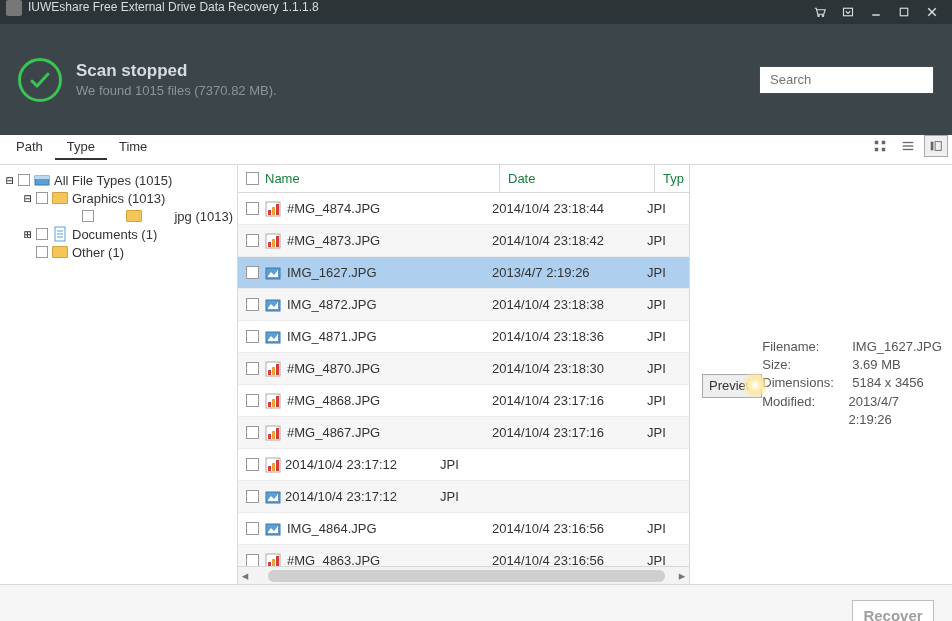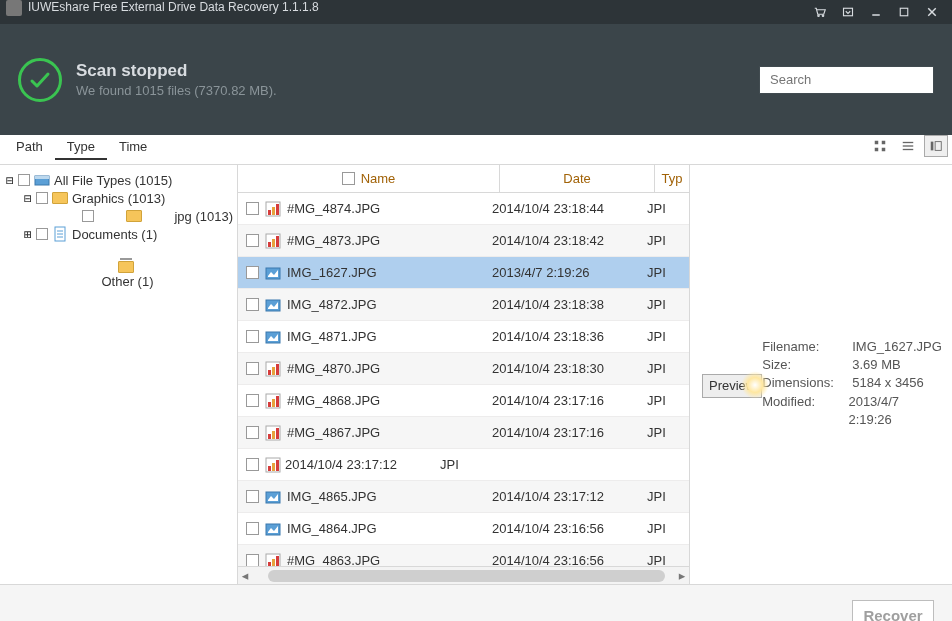--- a/index.html
+++ b/index.html
@@ -80,7 +80,7 @@
     border-bottom:1px solid var(--border); }
   .list-head .hcell { display:flex; align-items:center;
     border-right:1px solid var(--border); padding:0 8px; font-size:13px;
-    color:#a16207; height:100%;justify-content:center; }
+    color:#15803d; height:100%; }
   .list-head .hchk { width:13px; height:13px; border:1px solid #999; margin-right:6px; }
   .hcell.cname { flex:1; }
   .hcell.cdate { width:155px; flex:0 0 auto; }

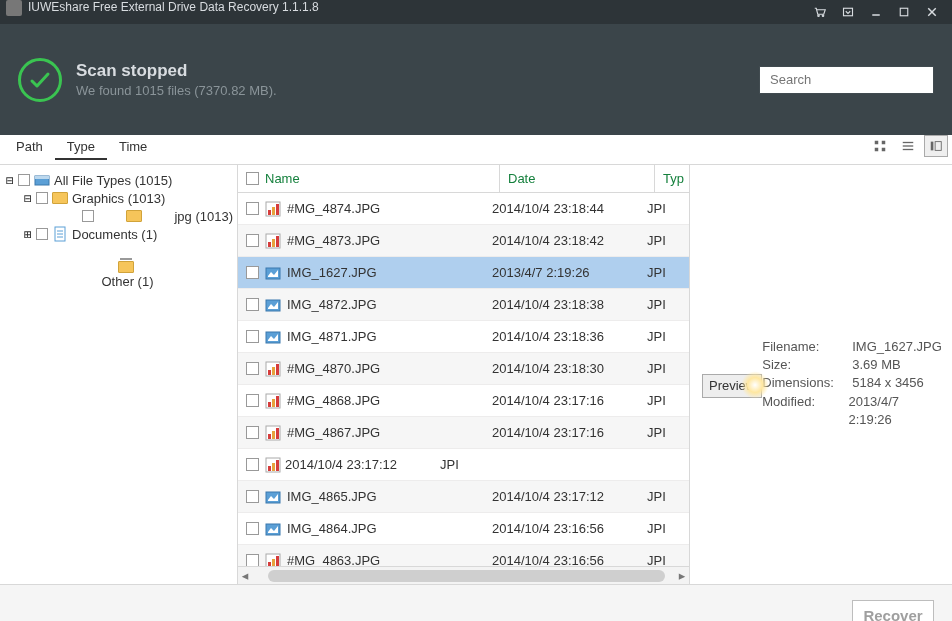--- a/index.html
+++ b/index.html
@@ -258,7 +258,7 @@
         </span>
         <span class="label">Documents (1)</span>
       </div>
-      <div class="tree-node" style="padding-left: 18px; flex-direction: column;">
+      <div class="tree-node" style="padding-left: 18px;">
         <span class="expander">&nbsp;</span>
         <span class="chk"></span>
         <span class="icon">

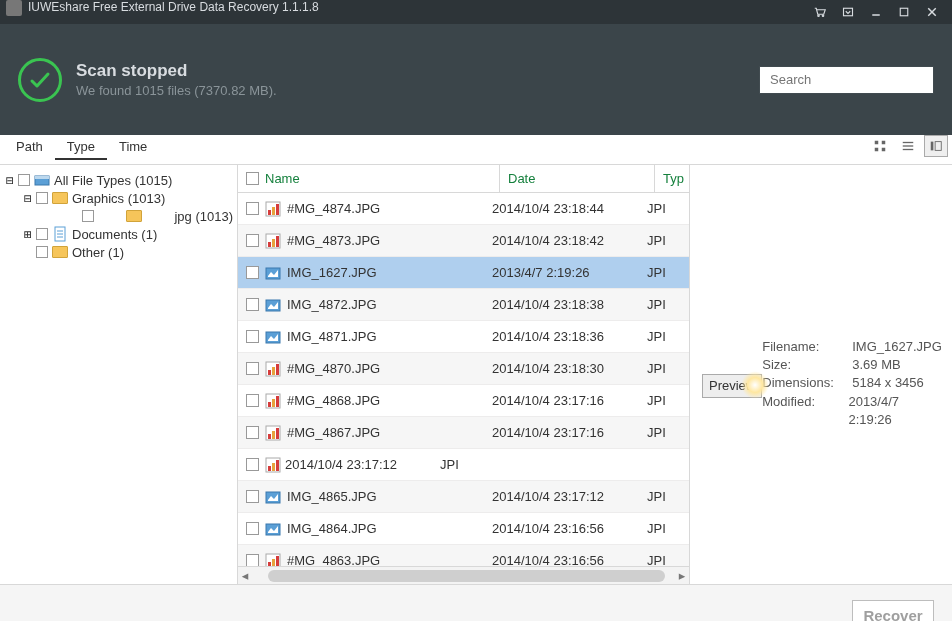--- a/index.html
+++ b/index.html
@@ -409,7 +409,6 @@
               <polygon points="3,11 6,7 9,10 13,5 13,12 3,12" fill="#fff"></polygon>
             </svg>
           </span>
-          <span class="name">IMG_4865.JPG</span>
           <span class="date">2014/10/4 23:17:12</span>
           <span class="type">JPI</span>
         </div>

